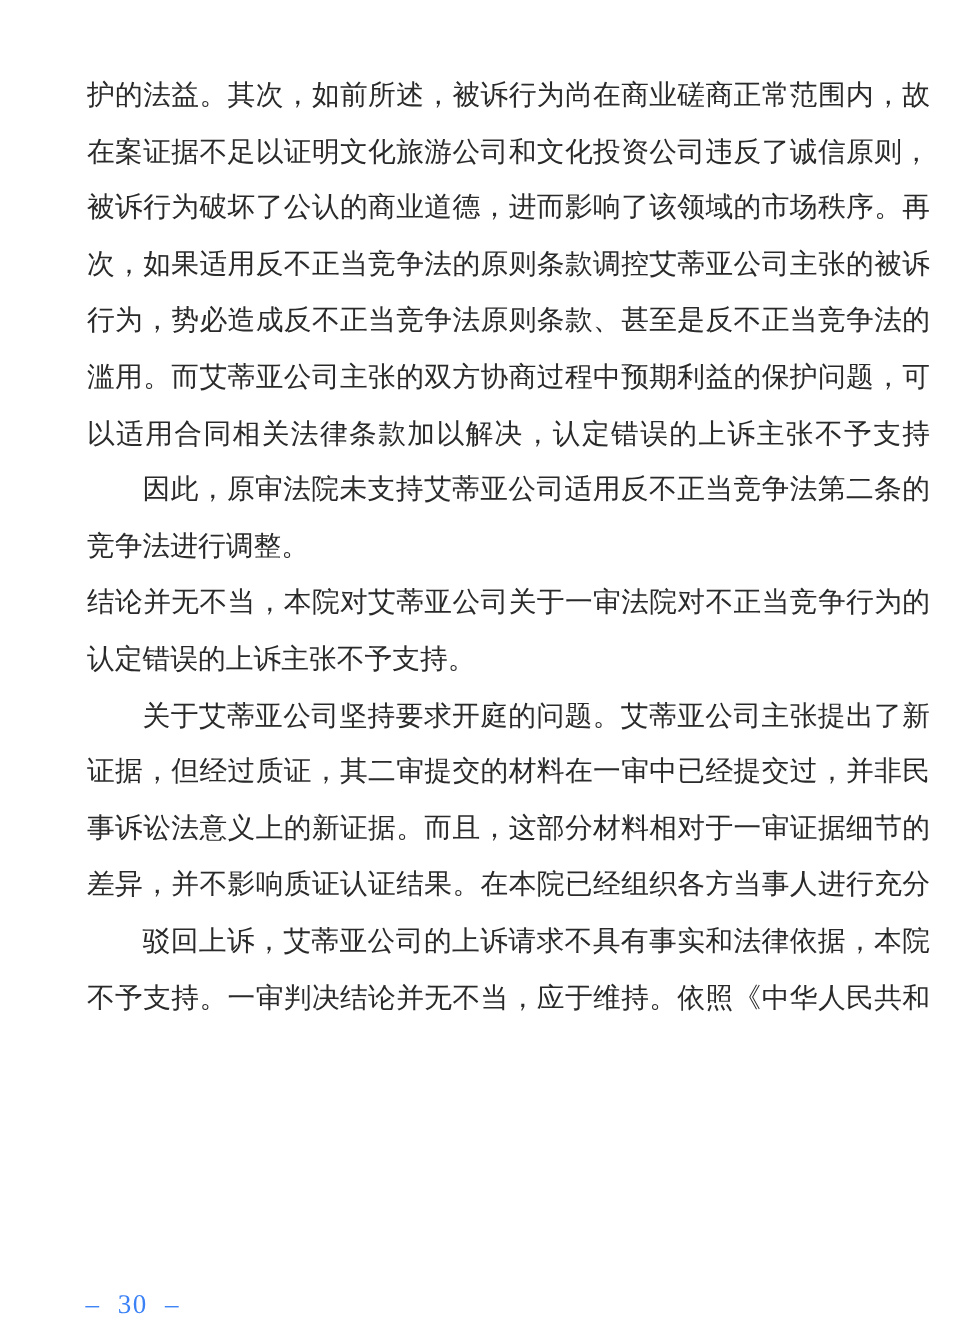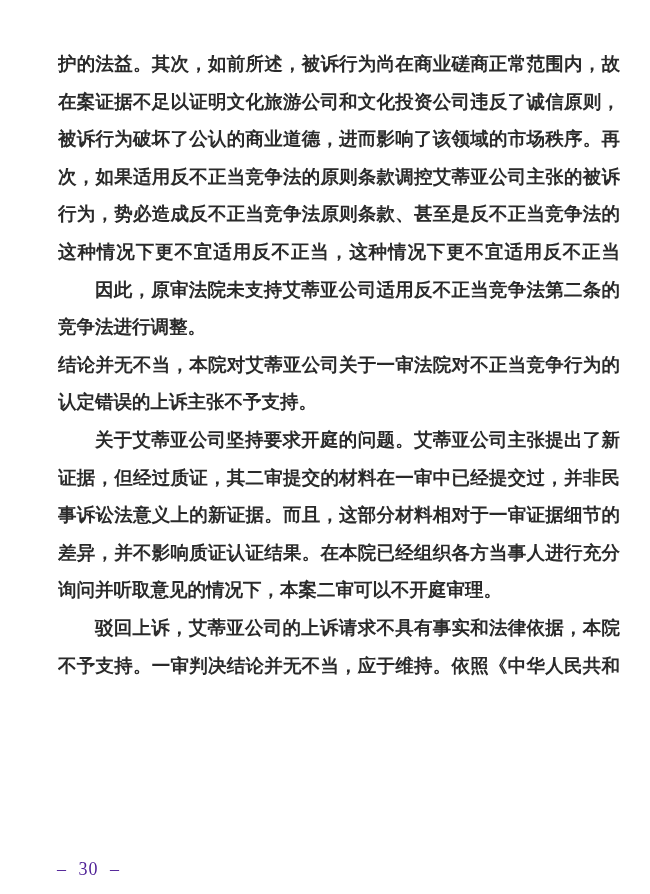--- a/index.html
+++ b/index.html
@@ -27,7 +27,7 @@
     text-align: justify;
     text-align-last: justify;
     text-justify: inter-character;
-    font-weight: 700;
+    font-weight: 400;
   }
   .line.end {
     text-align: left;

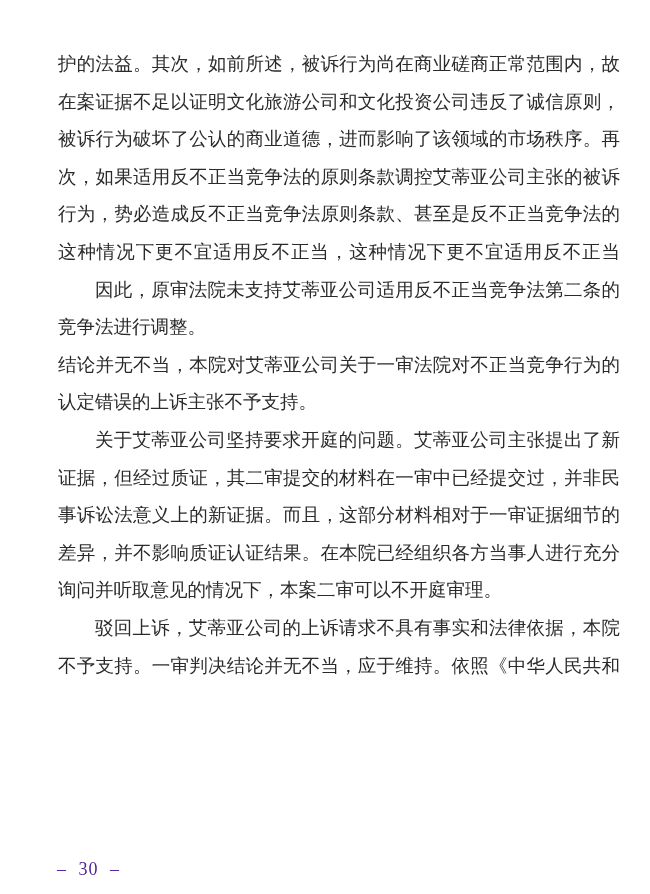--- a/index.html
+++ b/index.html
@@ -58,6 +58,7 @@
     <div class="line">被诉行为破坏了公认的商业道德，进而影响了该领域的市场秩序。再</div>
     <div class="line">次，如果适用反不正当竞争法的原则条款调控艾蒂亚公司主张的被诉</div>
     <div class="line">行为，势必造成反不正当竞争法原则条款、甚至是反不正当竞争法的</div>
+    <div class="line">滥用。而艾蒂亚公司主张的双方协商过程中预期利益的保护问题，可</div>
     <div class="line">这种情况下更不宜适用反不正当，这种情况下更不宜适用反不正当</div>
     <div class="line indent">因此，原审法院未支持艾蒂亚公司适用反不正当竞争法第二条的</div>
     <div class="line end">竞争法进行调整。</div>

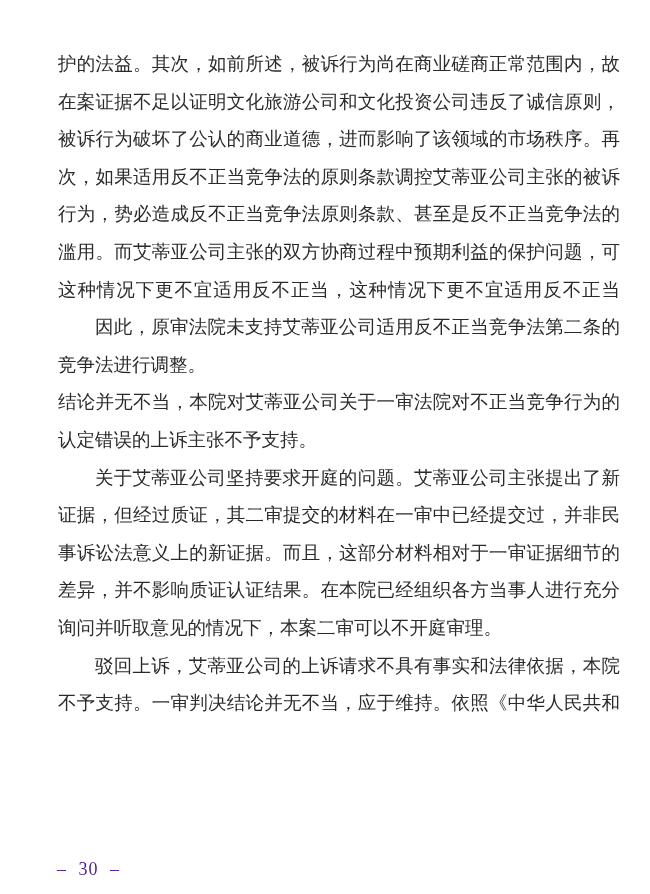--- a/index.html
+++ b/index.html
@@ -59,7 +59,7 @@
     <div class="line">次，如果适用反不正当竞争法的原则条款调控艾蒂亚公司主张的被诉</div>
     <div class="line">行为，势必造成反不正当竞争法原则条款、甚至是反不正当竞争法的</div>
     <div class="line">滥用。而艾蒂亚公司主张的双方协商过程中预期利益的保护问题，可</div>
-    <div class="line">这种情况下更不宜适用反不正当，这种情况下更不宜适用反不正当</div>
+    <div class="line">以适用合同相关法律条款加以解决，认定错误的上诉主张不予支持</div>
     <div class="line indent">因此，原审法院未支持艾蒂亚公司适用反不正当竞争法第二条的</div>
     <div class="line end">竞争法进行调整。</div>
     <div class="line">结论并无不当，本院对艾蒂亚公司关于一审法院对不正当竞争行为的</div>

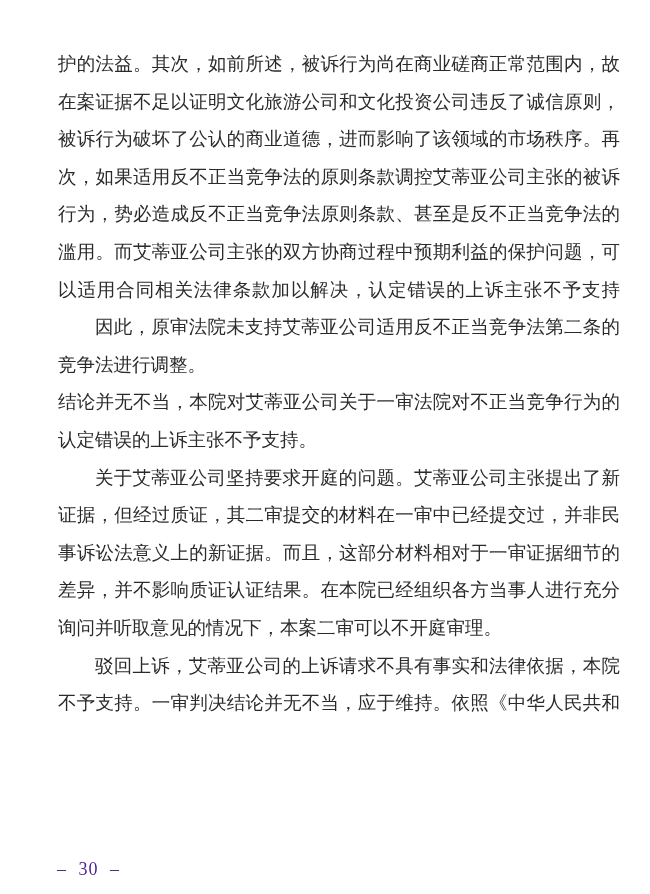--- a/index.html
+++ b/index.html
@@ -68,7 +68,6 @@
     <div class="line">证据，但经过质证，其二审提交的材料在一审中已经提交过，并非民</div>
     <div class="line">事诉讼法意义上的新证据。而且，这部分材料相对于一审证据细节的</div>
     <div class="line">差异，并不影响质证认证结果。在本院已经组织各方当事人进行充分</div>
-    <div class="line end">询问并听取意见的情况下，本案二审可以不开庭审理。</div>
     <div class="line indent">驳回上诉，艾蒂亚公司的上诉请求不具有事实和法律依据，本院</div>
     <div class="line">不予支持。一审判决结论并无不当，应于维持。依照《中华人民共和</div>
   </div>

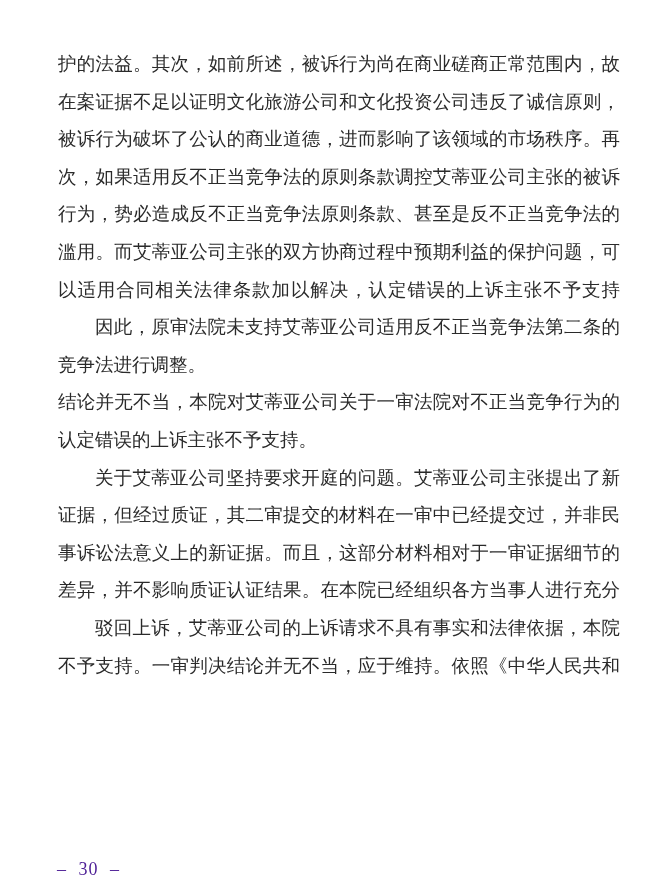--- a/index.html
+++ b/index.html
@@ -42,7 +42,7 @@
     top: 858px;
     font-size: 18px;
     line-height: 22px;
-    color: #4c1d95;
+    color: #3b82f6;
     word-spacing: 6px;
     letter-spacing: 1px;
     font-family: "Liberation Serif", "DejaVu Serif", serif;

